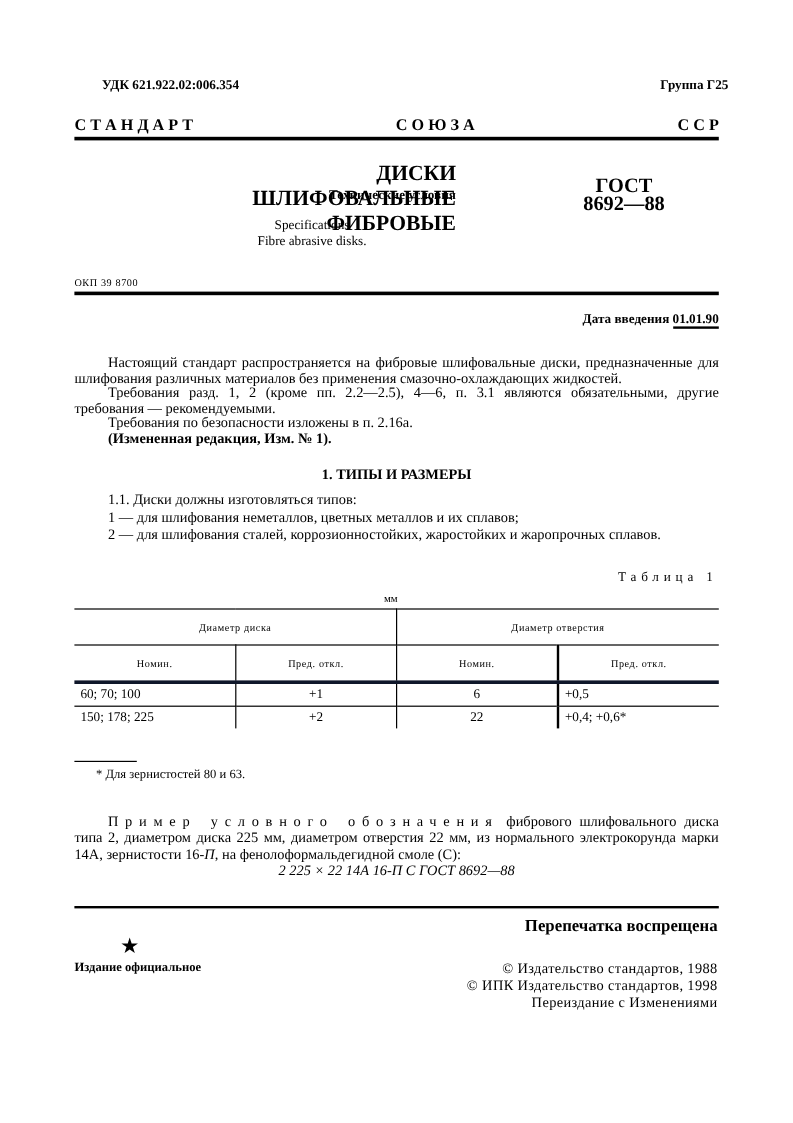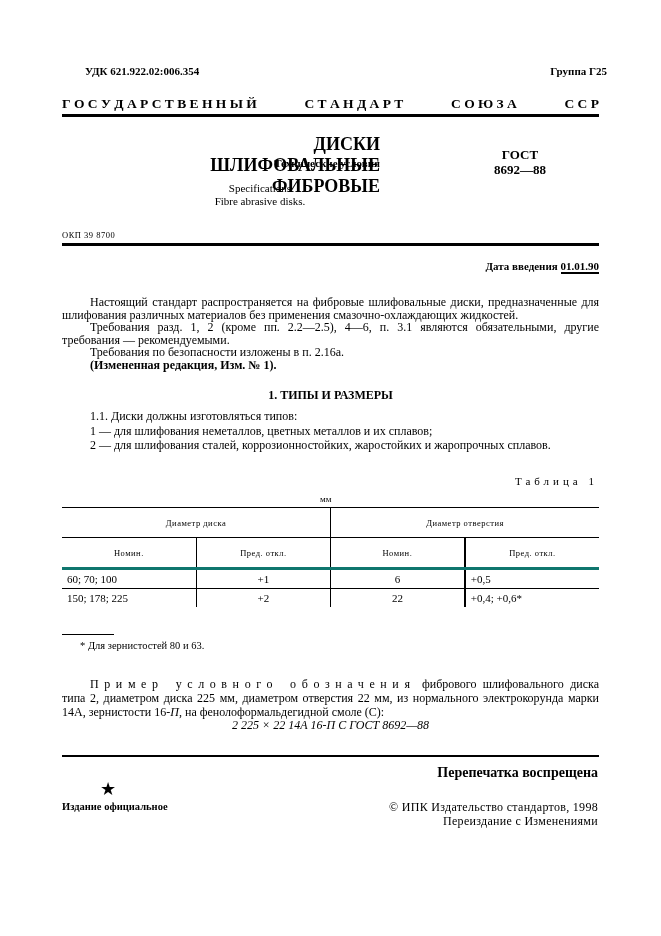--- a/index.html
+++ b/index.html
@@ -63,7 +63,6 @@
 <div class="abs group">Группа Г25</div>
 
 <div class="abs gos">
-  <span>Г О С У Д А Р С Т В Е Н Н Ы Й</span>
   <span>С Т А Н Д А Р Т</span>
   <span>С О Ю З А</span>
   <span>С С Р</span>

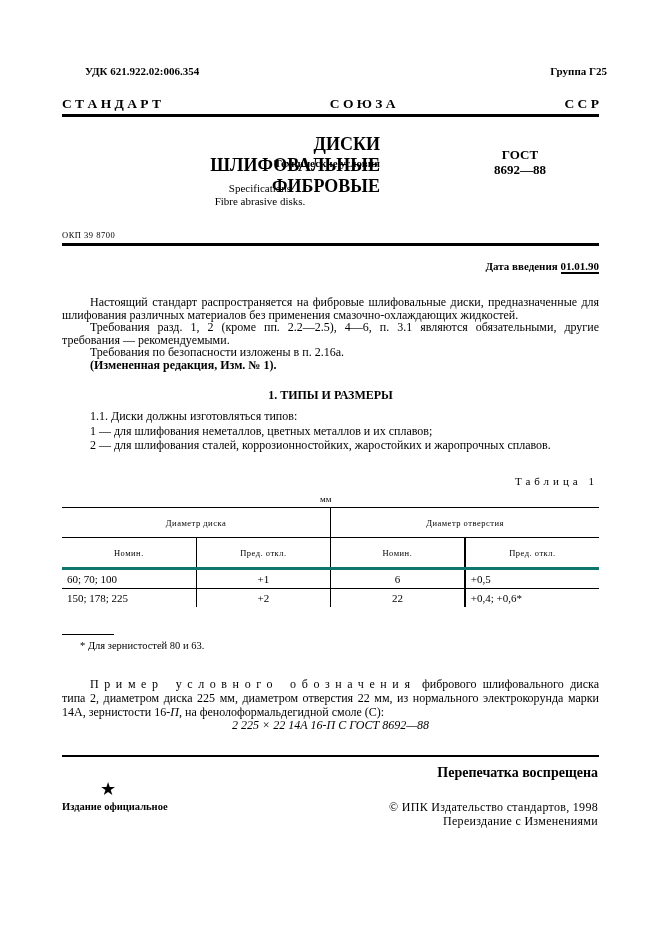--- a/index.html
+++ b/index.html
@@ -19,7 +19,7 @@
   .title-main { left: 140px; top: 134px; width: 240px; text-align: right; font-size: 18px; font-weight: bold; }
   .title-sub { left: 140px; top: 157px; width: 240px; text-align: right; font-size: 11px; font-weight: bold; }
   .title-en { left: 140px; top: 182px; width: 240px; text-align: center; font-size: 11px; line-height: 13px; }
-  .gost { left: 470px; top: 147px; width: 100px; text-align: center; font-size: 13px; font-weight: bold; line-height: 15px; }
+  .gost { left: 470px; top: 147px; width: 100px; text-align: center; font-size: 17px; font-weight: bold; line-height: 15px; }
   .okp { left: 62px; top: 230px; font-size: 8.5px; letter-spacing: 0.5px; }
   .date { right: 62px; top: 260px; font-size: 11px; font-weight: bold; }
   .date .val { border-bottom: 2px solid #000; padding-bottom: 0; }

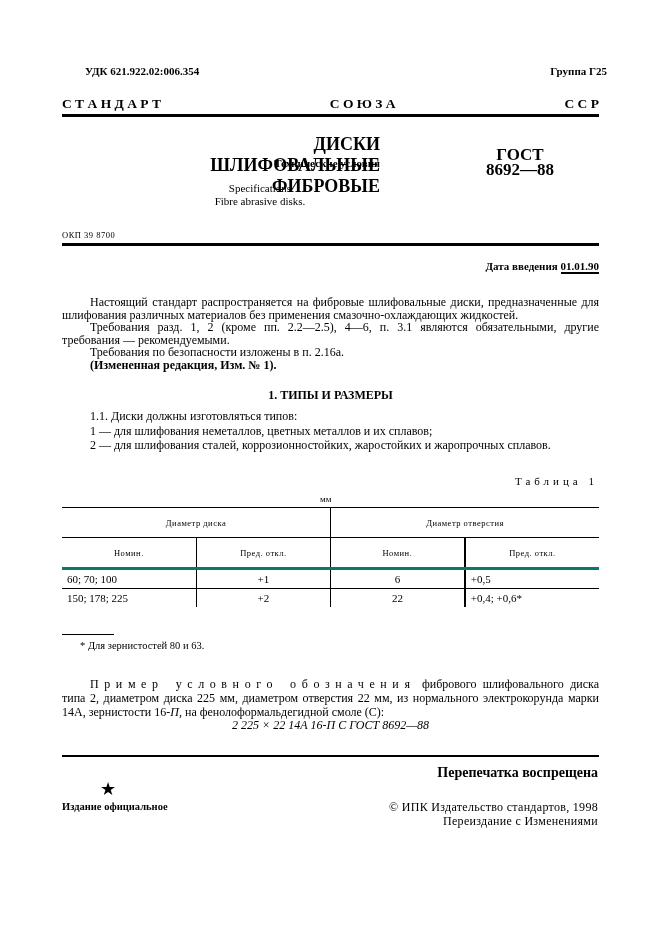--- a/index.html
+++ b/index.html
@@ -35,7 +35,7 @@
   table.t1 td, table.t1 th { font-weight: normal; border: 1px solid #000; padding: 0 5px; }
   table.t1 tr.h1 th { height: 29px; font-size: 8.5px; letter-spacing: 0.5px; }
   table.t1 tr.h2 th { height: 29px; font-size: 8.5px; letter-spacing: 0.5px; }
-  table.t1 tr.h2 { border-bottom: 3px solid #0f766e; }
+  table.t1 tr.h2 { border-bottom: 3px solid #0f172a; }
   table.t1 tr.row td { height: 18px; }
   table.t1 .l { text-align: left; }
   table.t1 .c { text-align: center; }

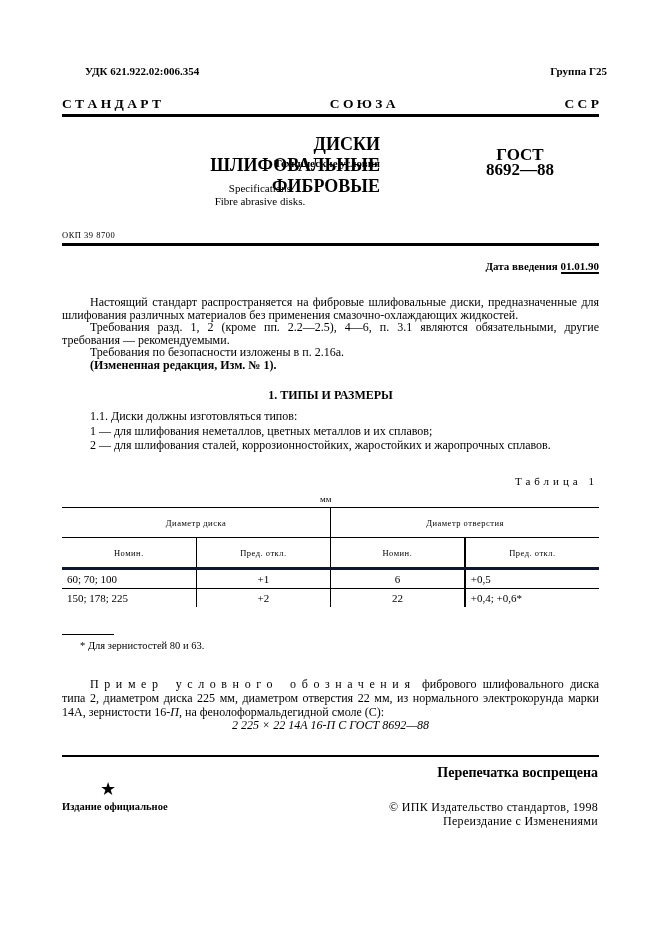--- a/index.html
+++ b/index.html
@@ -147,6 +147,7 @@
 <div class="abs reprint">Перепечатка воспрещена</div>
 <div class="abs star">★</div>
 <div class="abs copy">
+  <div>© Издательство стандартов, 1988</div>
   <div>© ИПК Издательство стандартов, 1998</div>
   <div>Переиздание с Изменениями</div>
 </div>

